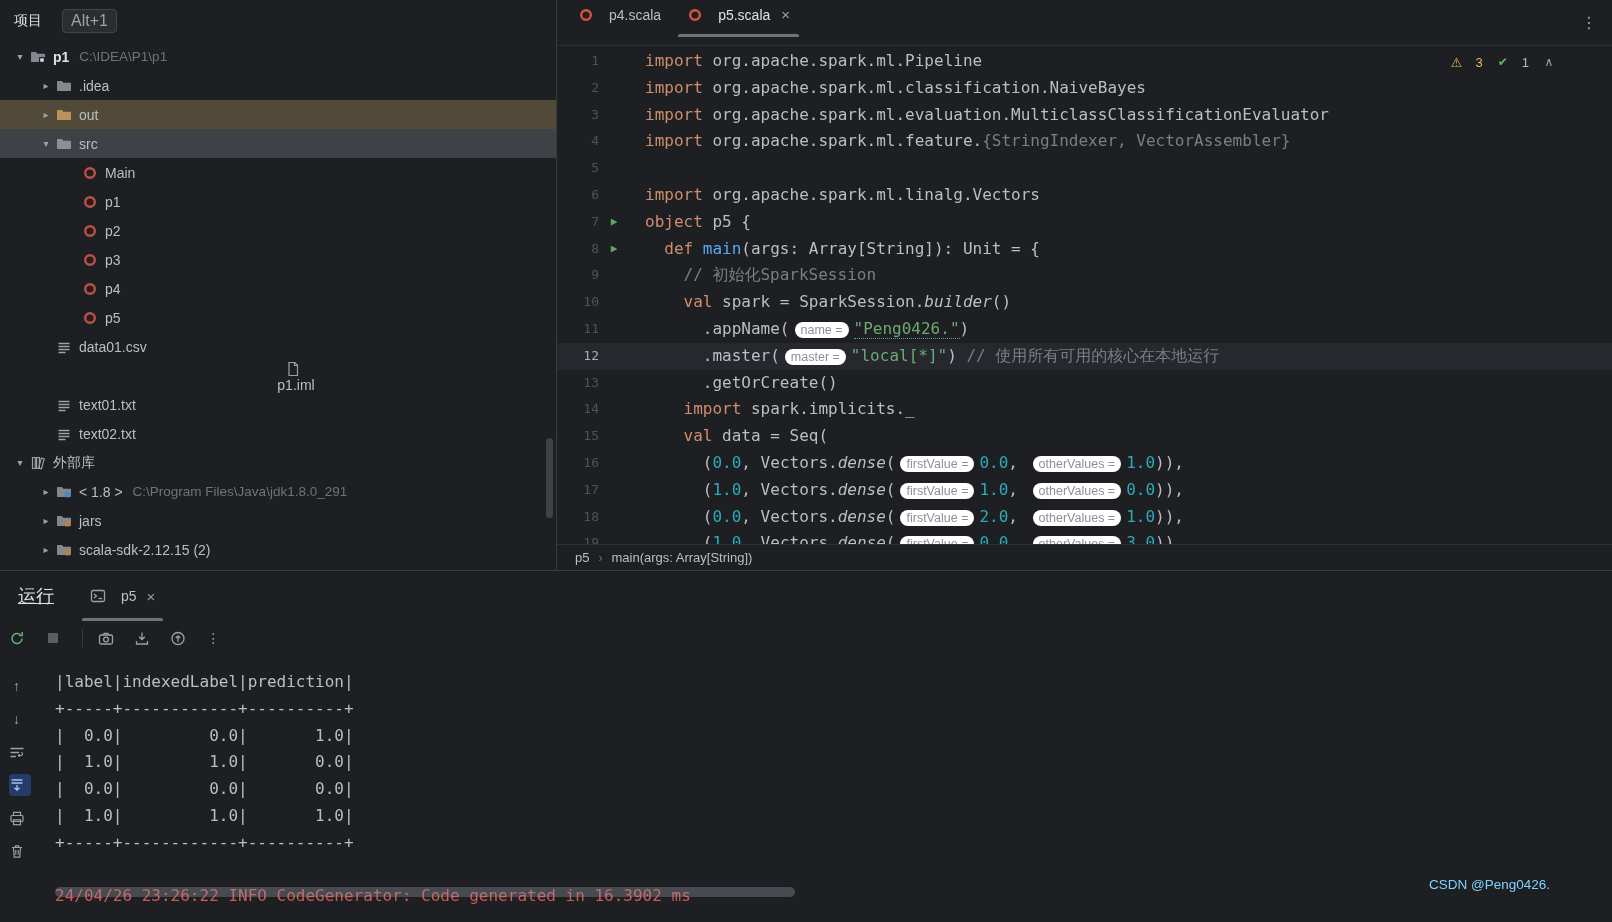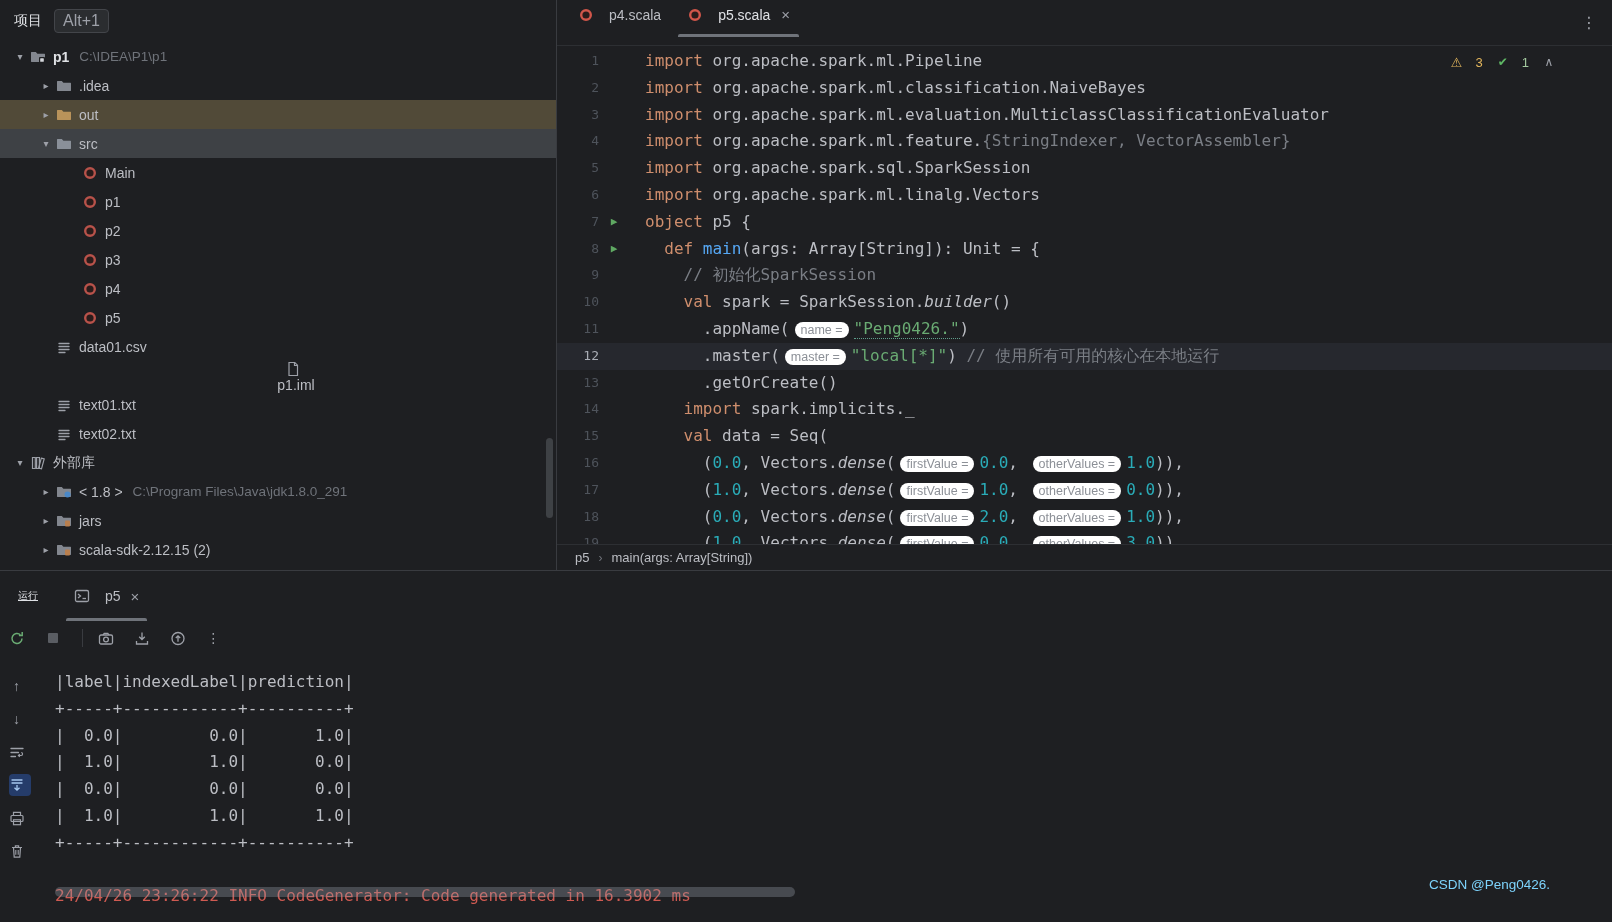--- a/index.html
+++ b/index.html
@@ -7,7 +7,7 @@
 
   
   .project-panel{position:absolute;left:0;top:0;width:556px;height:570px;background:#1e1f22;border-right:1px solid #393b40;overflow:hidden;}
-  .pp-header{height:42px;display:flex;align-items:center;gap:12px;padding:0 14px;}
+  .pp-header{height:42px;display:flex;align-items:center;gap:20px;padding:0 14px;}
   .pp-title{font-size:14px;color:#dfe1e5;}
   .pp-shortcut{border:1px solid #43454a;background:#2b2d30;border-radius:4px;padding:2px 8px;font-size:16px;color:#9da0a8;}
   .tree{font-size:14px;}

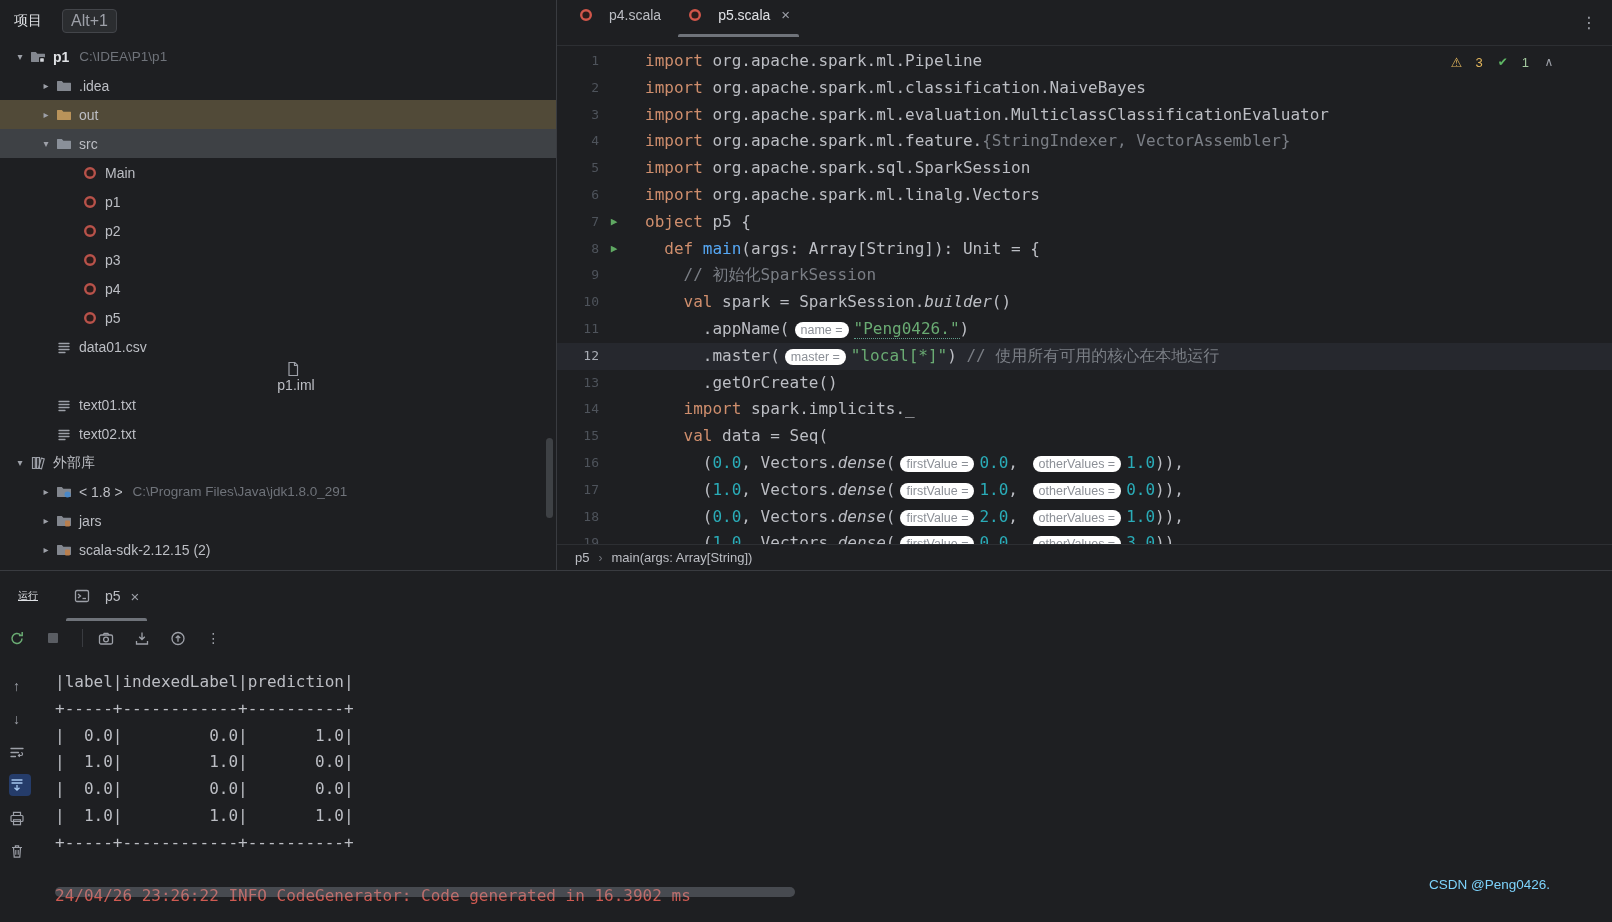--- a/index.html
+++ b/index.html
@@ -292,7 +292,7 @@
         <div class="code-line"><span class="ln">2</span><span class="gut"></span><span class="src"><span class="kw">import </span><span class="pl">org.apache.spark.ml.classification.NaiveBayes</span></span></div>
         <div class="code-line"><span class="ln">3</span><span class="gut"></span><span class="src"><span class="kw">import </span><span class="pl">org.apache.spark.ml.evaluation.MulticlassClassificationEvaluator</span></span></div>
         <div class="code-line"><span class="ln">4</span><span class="gut"></span><span class="src"><span class="kw">import </span><span class="pl">org.apache.spark.ml.feature.</span><span class="gray">{StringIndexer, VectorAssembler}</span></span></div>
-        <div class="code-line"><span class="ln">5</span><span class="gut"></span><span class="src"><span class="kw">import </span><span class="pl">org.apache.spark.sql.SparkSession</span></span></div>
+        <div class="code-line"><span class="ln">5</span><span class="gut"></span></div>
         <div class="code-line"><span class="ln">6</span><span class="gut"></span><span class="src"><span class="kw">import </span><span class="pl">org.apache.spark.ml.linalg.Vectors</span></span></div>
         <div class="code-line"><span class="ln">7</span><span class="gut run">▶</span><span class="src"><span class="kw">object </span><span class="pl">p5 {</span></span></div>
         <div class="code-line"><span class="ln">8</span><span class="gut run">▶</span><span class="src"><span class="pl">  </span><span class="kw">def </span><span class="fn">main</span><span class="pl">(args: Array[String]): Unit = {</span></span></div>

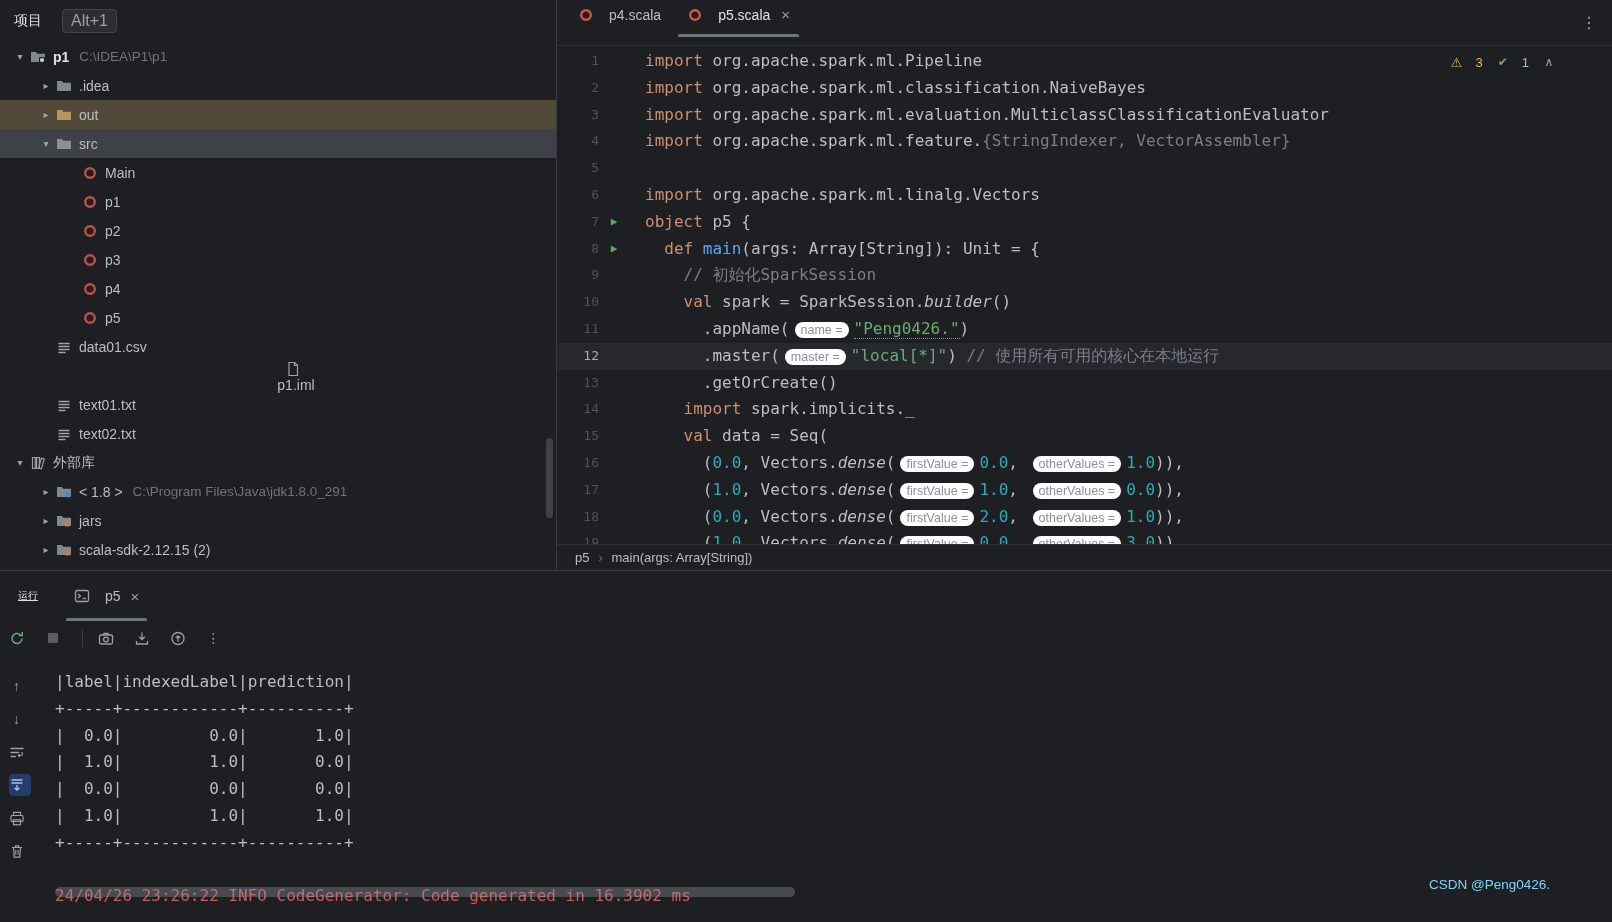--- a/index.html
+++ b/index.html
@@ -60,7 +60,7 @@
   
   .run-panel{position:absolute;left:0;top:570px;right:0;bottom:0;background:#1e1f22;border-top:1px solid #393b40;}
   .run-tabs{height:50px;display:flex;align-items:center;padding-left:18px;gap:26px;}
-  .run-title{font-size:10px;color:#dfe1e5;text-decoration:underline;}
+  .run-title{font-size:18px;color:#dfe1e5;text-decoration:underline;}
   .run-tab{display:flex;align-items:center;gap:8px;height:50px;padding:0 10px;position:relative;font-size:14px;color:#bcbec4;}
   .run-tab::after{content:'';position:absolute;left:2px;right:2px;bottom:0;height:3px;background:#6f737a;border-radius:2px 2px 0 0;}
   .run-tab .close{color:#9da0a8;font-size:15px;margin-left:2px;}

